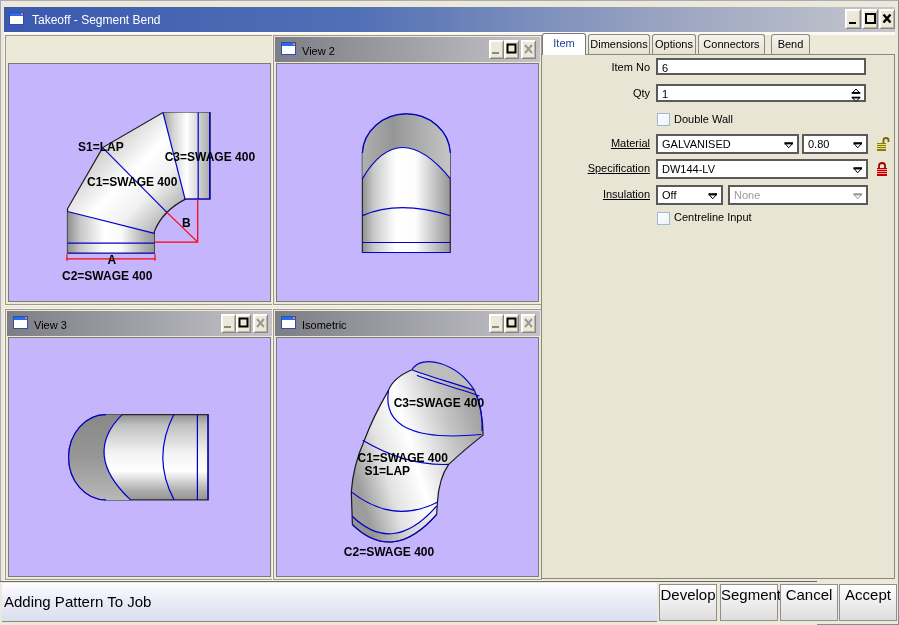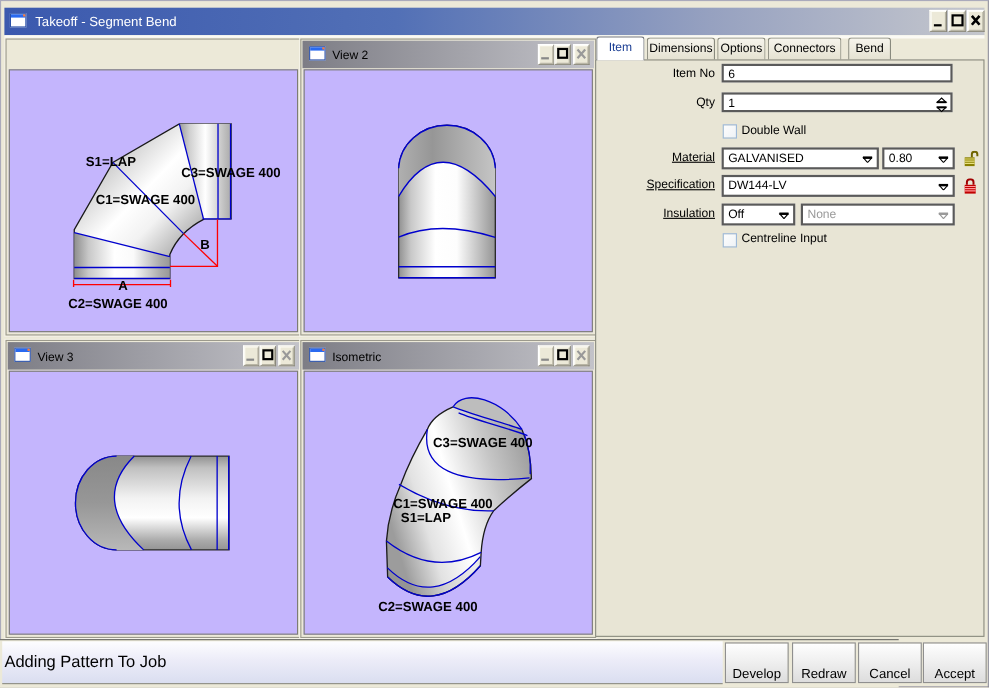--- a/index.html
+++ b/index.html
@@ -35,7 +35,7 @@
 #bbar{left:0;top:581px;width:817px;height:44px;background:#ece9d8;border-top:1px solid #6a6a66}
 #status{position:absolute;left:2px;top:1px;width:655px;height:38px;border-bottom:1px solid #8a8a82;background:linear-gradient(#fdfdff 0%,#ececf8 45%,#dadef0 100%)}
 #status span{position:absolute;left:2px;top:10px;font-size:15px;color:#000}
-.btn{position:absolute;top:2px;width:58px;height:37px;background:linear-gradient(#fefefe,#f0f0f0 45%,#dddddd);border:1px solid #8f8f8f;border-radius:0;box-sizing:border-box;font-size:12px;text-align:center;padding-top:20px;box-shadow:inset 0 1px 0 #fff}
+.btn{position:absolute;top:2px;width:58px;height:37px;background:linear-gradient(#fefefe,#f0f0f0 45%,#dddddd);border:1px solid #8f8f8f;border-radius:0;box-sizing:border-box;font-size:15px;text-align:center;padding-top:1px;box-shadow:inset 0 1px 0 #fff}
 </style></head><body>
 <div class="abs" id="frame"></div>
 <div class="abs" id="tbar">

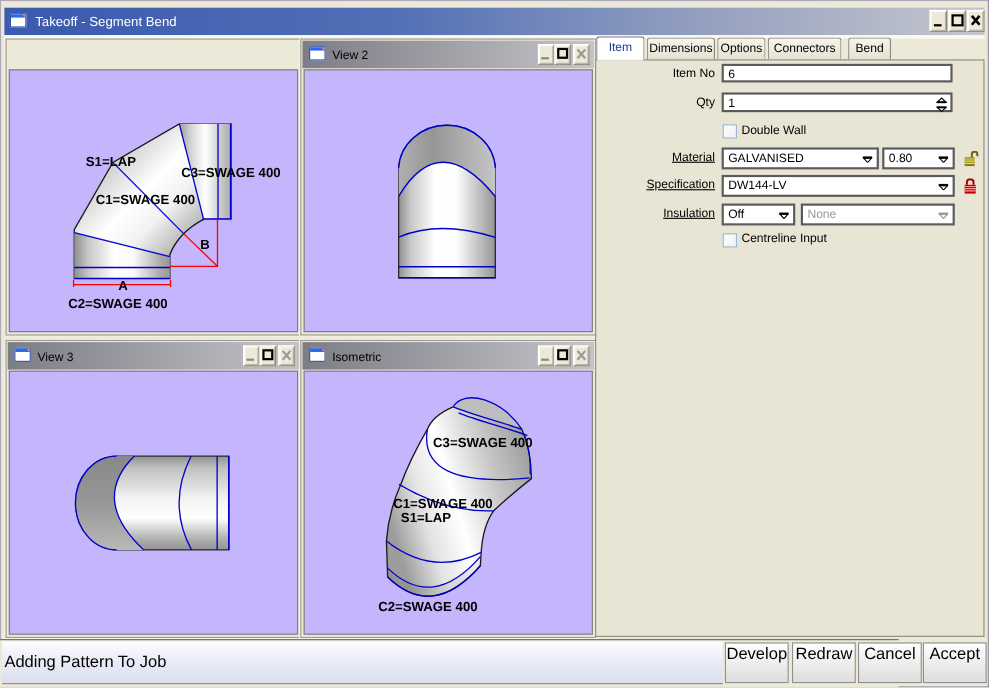--- a/index.html
+++ b/index.html
@@ -319,7 +319,7 @@
       <span>Adding Pattern To Job</span>
     </div>
  <div class="btn" style="left:659px">Develop</div>
- <div class="btn" style="left:720px">Redraw</div>
+ <div class="btn" style="left:720px">Segment</div>
  <div class="btn" style="left:780px">Cancel</div>
  <div class="btn" style="left:839px">Accept</div>
 </div>

